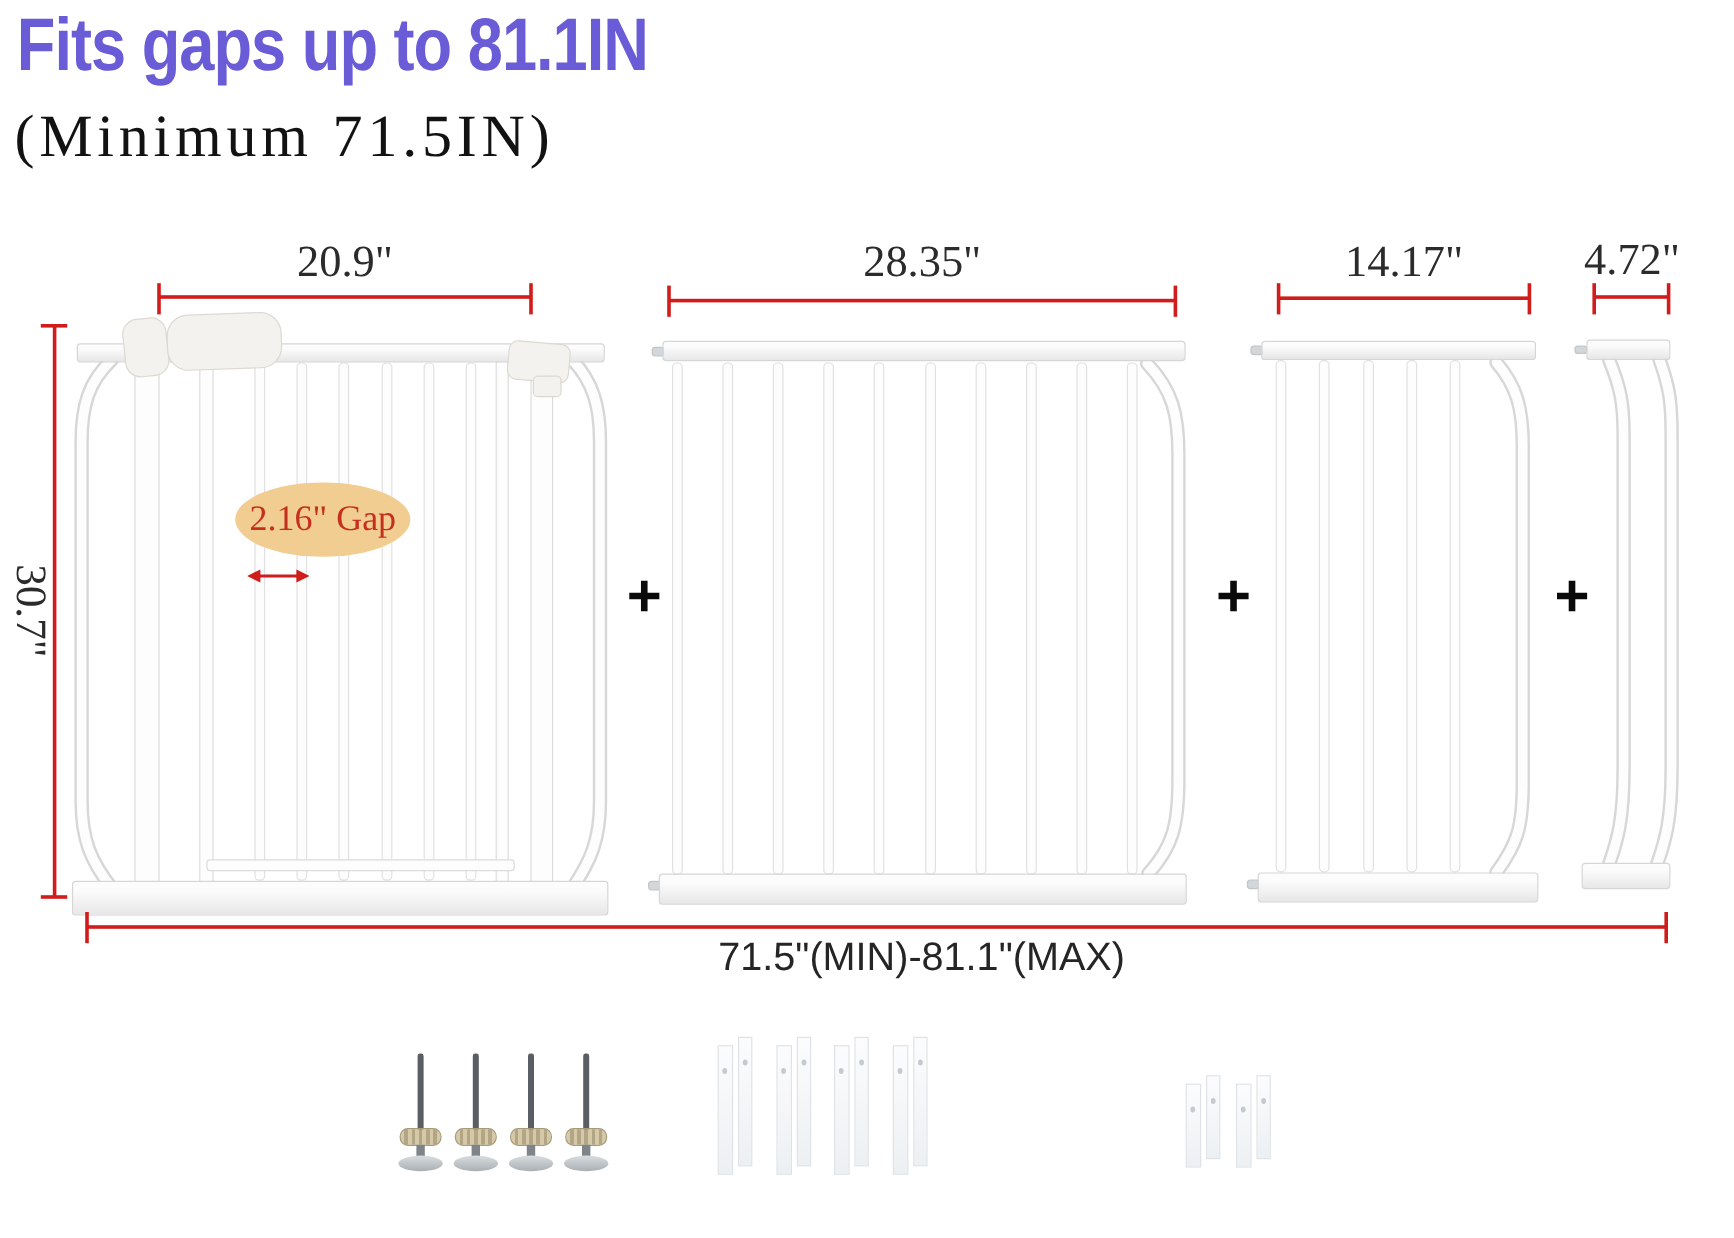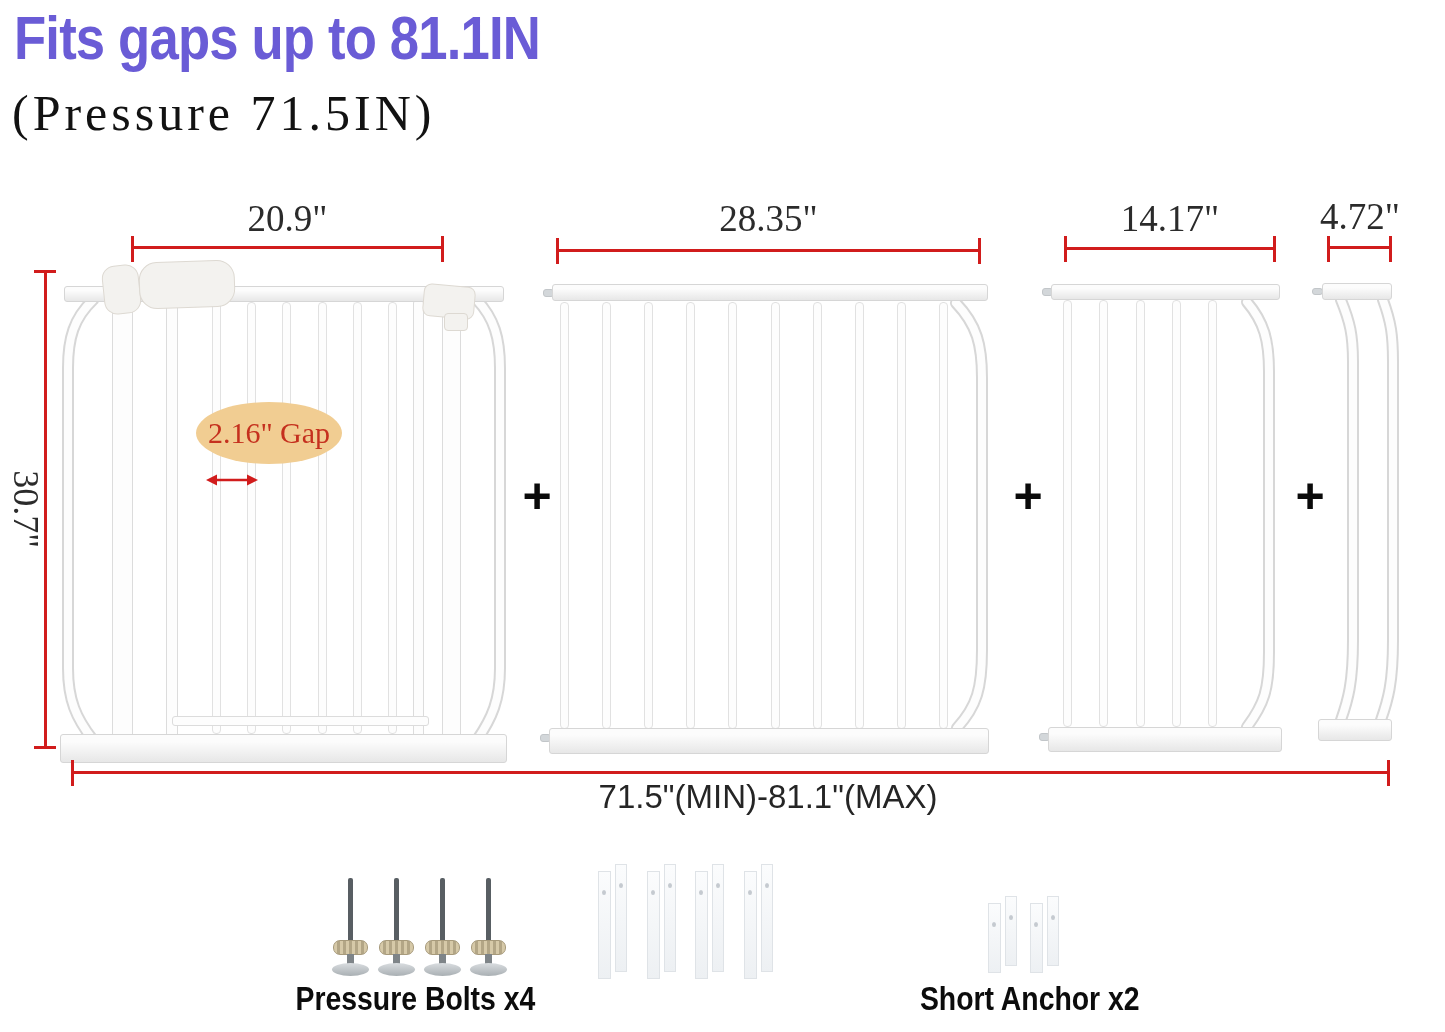--- a/index.html
+++ b/index.html
@@ -78,7 +78,7 @@
 <div class="stage">
 
   <div class="title">Fits gaps up to 81.1IN</div>
-  <div class="subtitle">(Pressure 71.5IN)</div>
+  <div class="subtitle">(Minimum 71.5IN)</div>
 
   <svg class="rods" width="1445" height="1032" viewBox="0 0 1445 1032">
     <path class="rod-outline" d="M93,300 C74,318 68,338 68,368 L68,668 C68,700 76,718 93,740"></path>

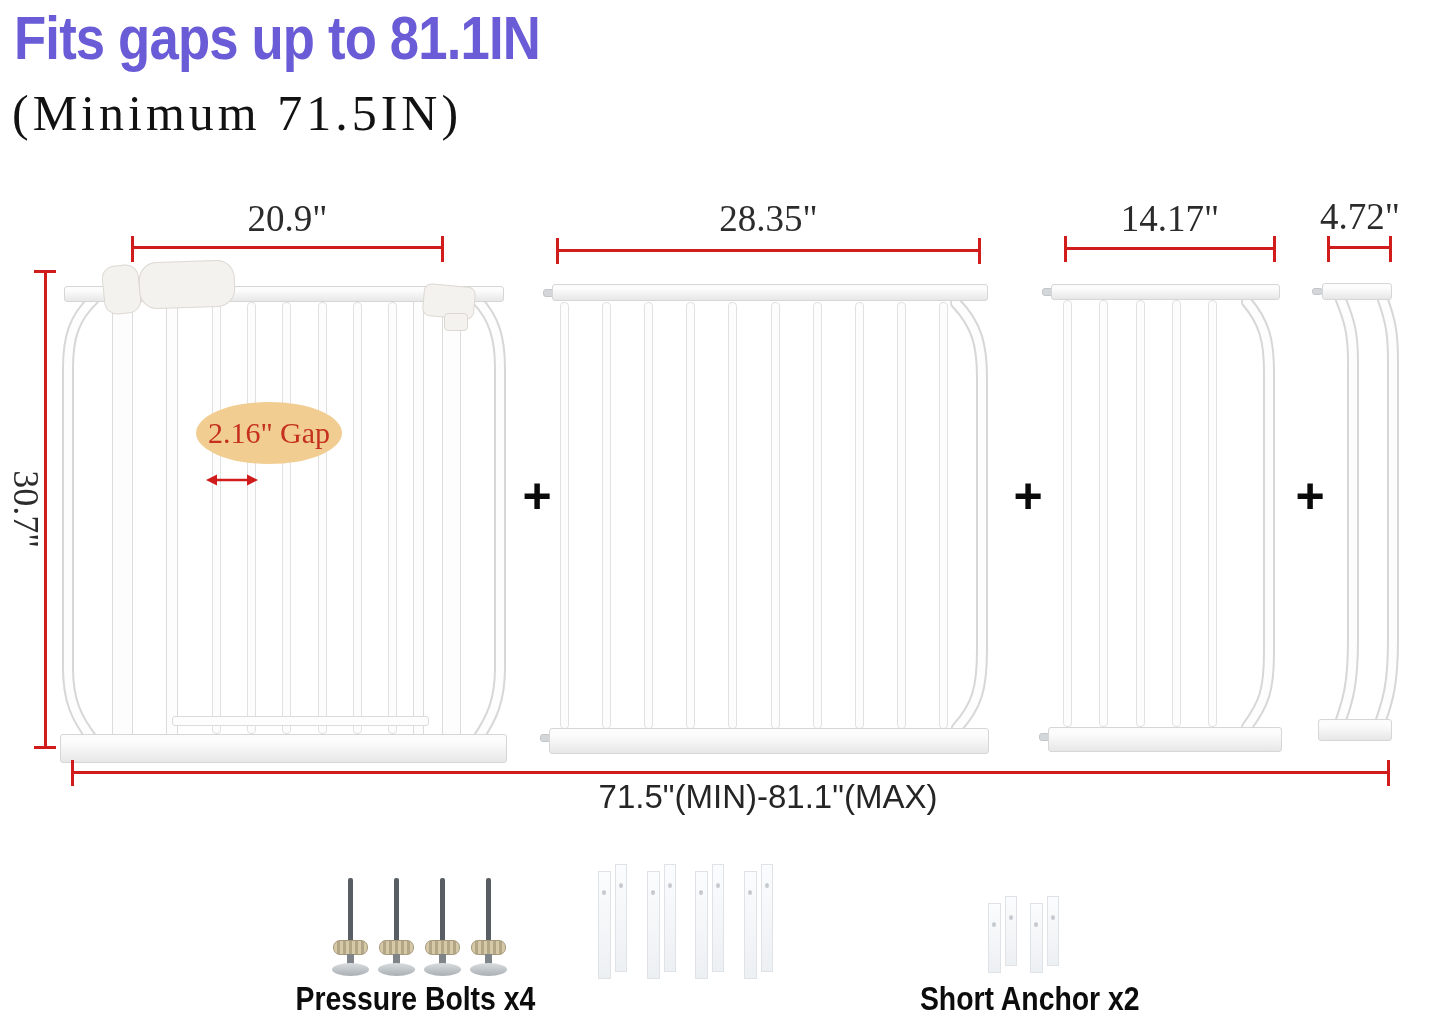--- a/index.html
+++ b/index.html
@@ -215,7 +215,6 @@
         <div class="foot"></div>
       </div>
     </div>
-  <div class="hw-label" style="left:255px;top:980px"><span>Pressure Bolts x4</span></div>
 
   <div class="hw-row" style="left:598px;top:864px;width:176px;height:116px">
       <div class="anchor">

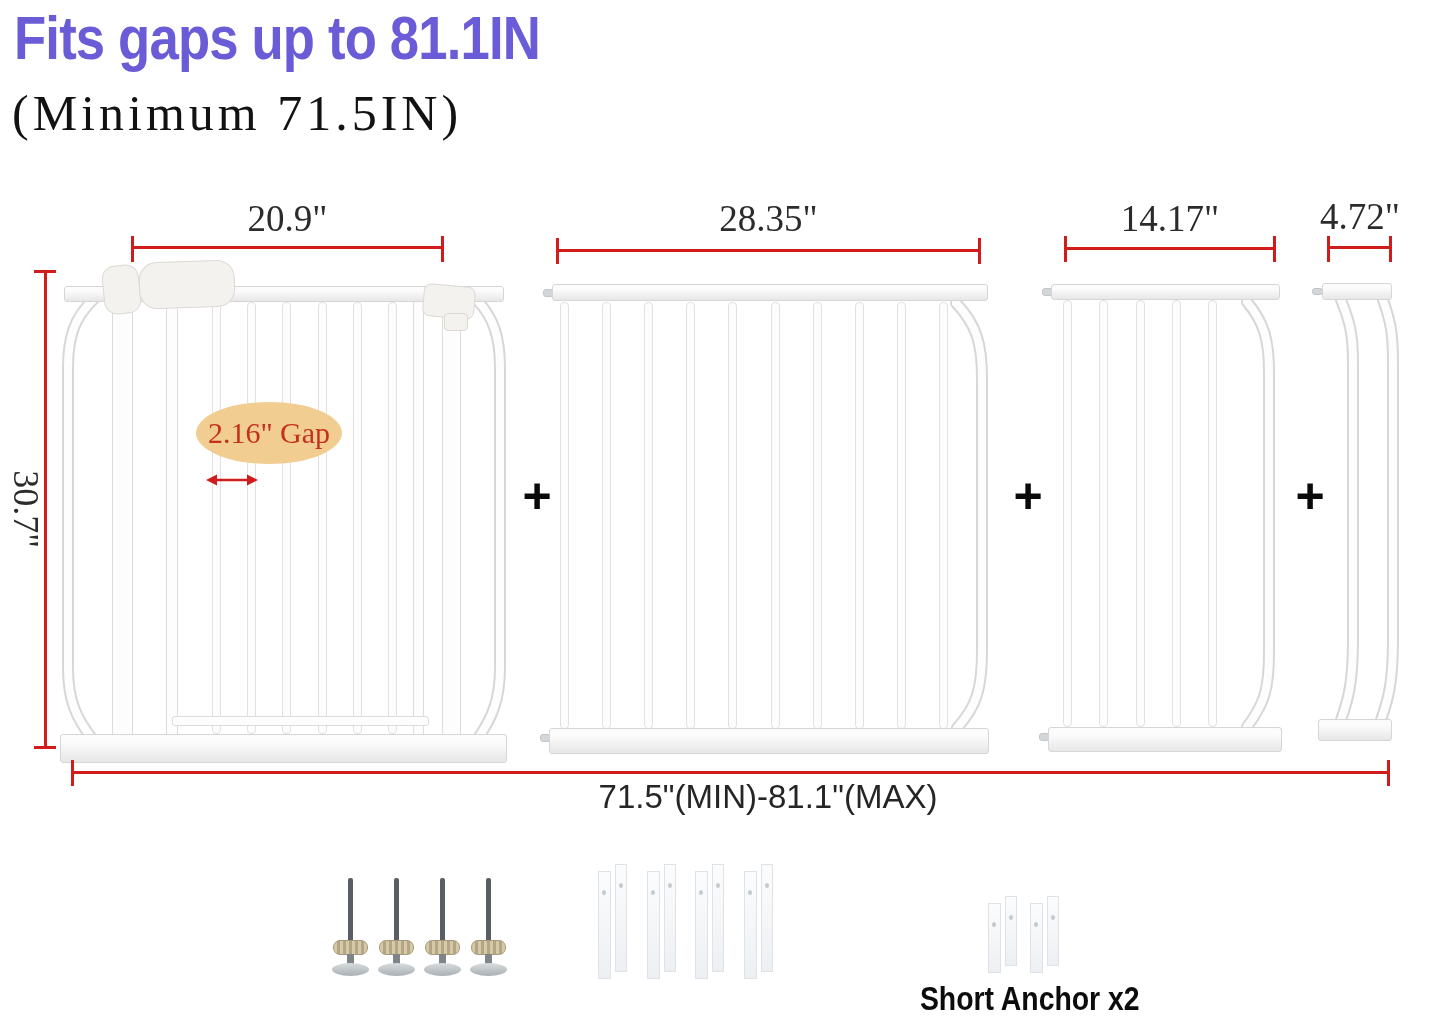--- a/index.html
+++ b/index.html
@@ -245,7 +245,6 @@
         <div class="plate front"></div>
       </div>
     </div>
-  <div class="hw-label" style="left:870px;top:980px"><span>Short Anchor x2</span></div>
 
 </div>
 

